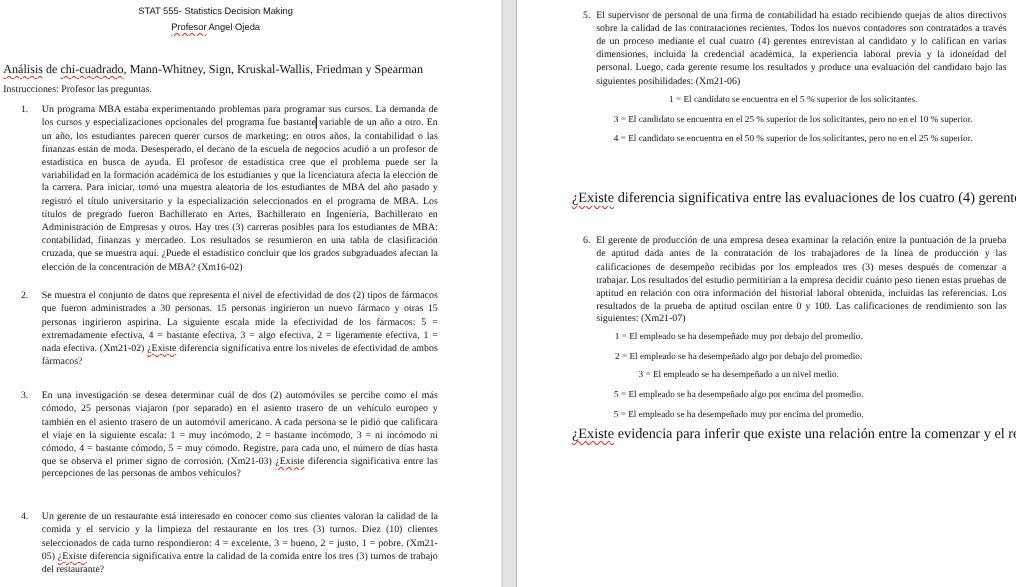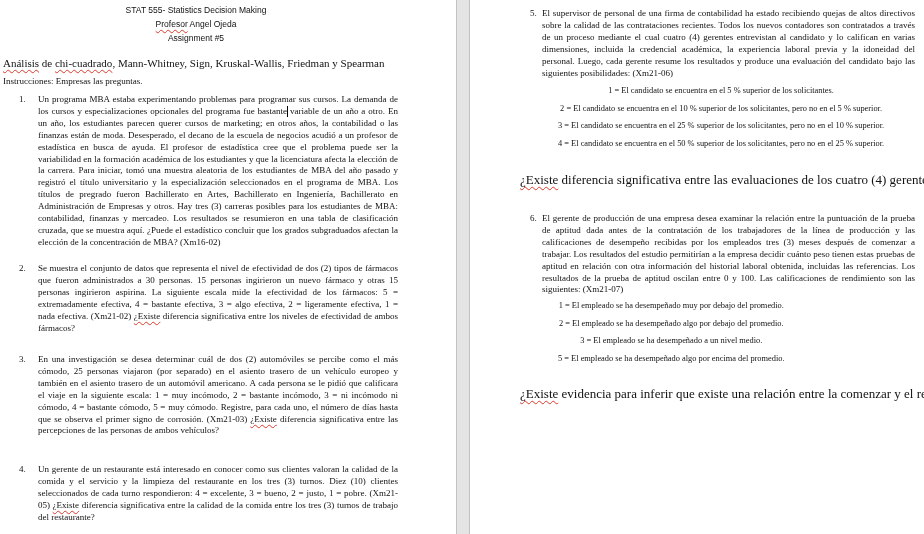--- a/index.html
+++ b/index.html
@@ -52,7 +52,6 @@
     <div class="doc-header">
       <div>STAT 555- Statistics Decision Making</div>
       <div><span class="sq">Profesor</span><span> Angel Ojeda</span></div>
-      <div>Assignment #5</div>
     </div>
 
     <div class="topic"><span class="sq">Análisis</span><span> de </span><span class="sq">chi-cuadrado</span><span>, Mann-Whitney, Sign, Kruskal-Wallis, Friedman y Spearman</span></div>

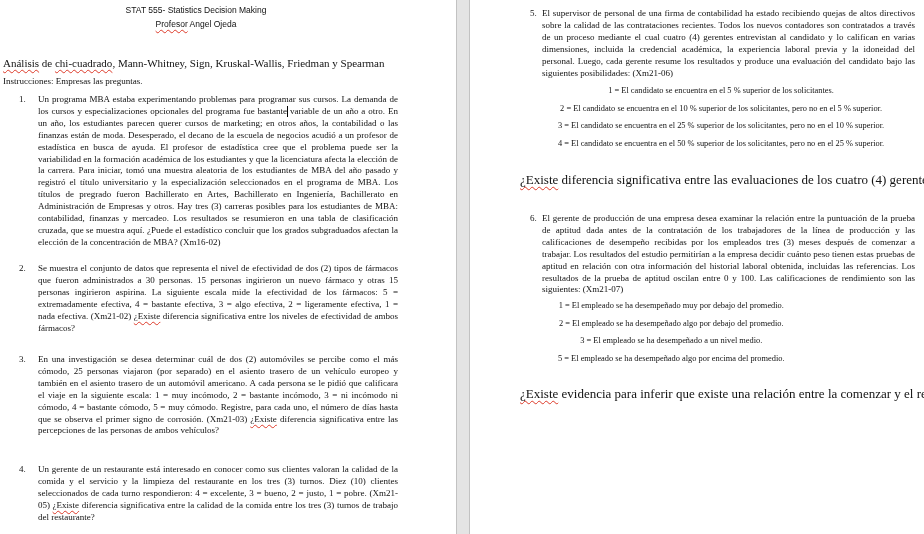--- a/index.html
+++ b/index.html
@@ -55,7 +55,7 @@
     </div>
 
     <div class="topic"><span class="sq">Análisis</span><span> de </span><span class="sq">chi-cuadrado</span><span>, Mann-Whitney, Sign, Kruskal-Wallis, Friedman y Spearman</span></div>
-    <div class="instructions">Instrucciones: Empresas las preguntas.</div>
+    <div class="instructions">Instrucciones: Profesor las preguntas.</div>
 
     <div class="question q1">
       <span class="qnum">1.</span>

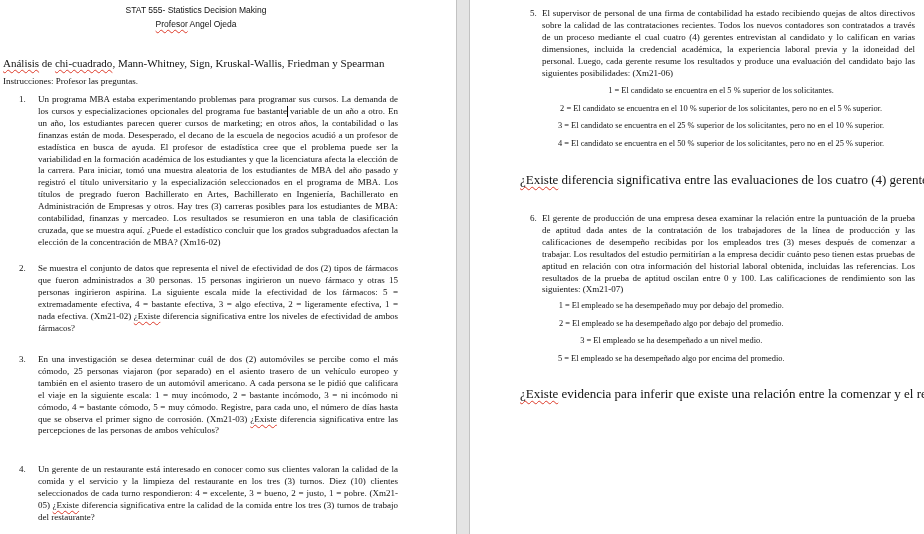--- a/index.html
+++ b/index.html
@@ -89,7 +89,6 @@
     </div>
     <div class="options q5opts">
       <div class="opt">1 = El candidato se encuentra en el 5 % superior de los solicitantes.</div>
-      <div class="opt">2 = El candidato se encuentra en el 10 % superior de los solicitantes, pero no en el 5 % superior.</div>
       <div class="opt">3 = El candidato se encuentra en el 25 % superior de los solicitantes, pero no en el 10 % superior.</div>
       <div class="opt">4 = El candidato se encuentra en el 50 % superior de los solicitantes, pero no en el 25 % superior.</div>
     </div>

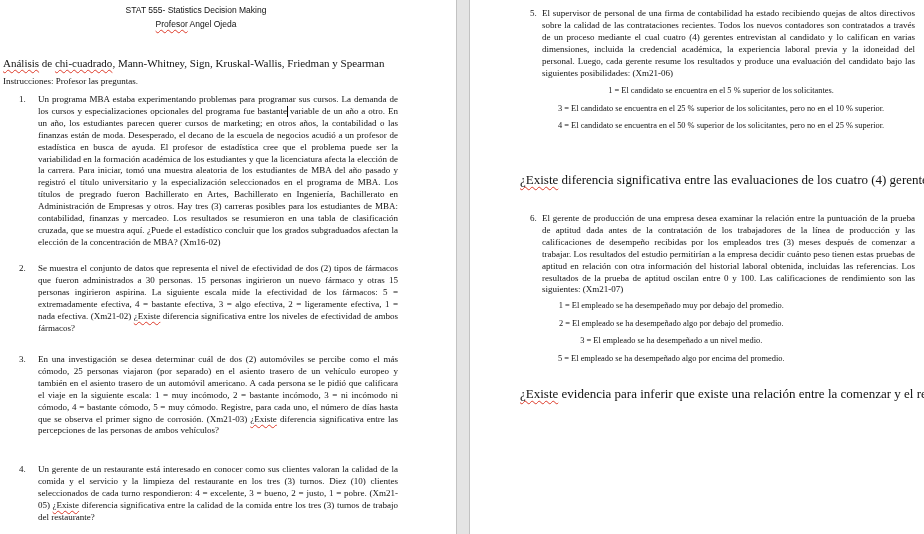--- a/index.html
+++ b/index.html
@@ -103,6 +103,7 @@
       <div class="opt">2 = El empleado se ha desempeñado algo por debajo del promedio.</div>
       <div class="opt">3 = El empleado se ha desempeñado a un nivel medio.</div>
       <div class="opt">5 = El empleado se ha desempeñado algo por encima del promedio.</div>
+      <div class="opt">5 = El empleado se ha desempeñado muy por encima del promedio.</div>
     </div>
     <div class="closing q6close"><span class="sq">¿Existe</span><span> evidencia para inferir que existe una relación entre la comenzar y el rendimiento?</span></div>
   </div>

